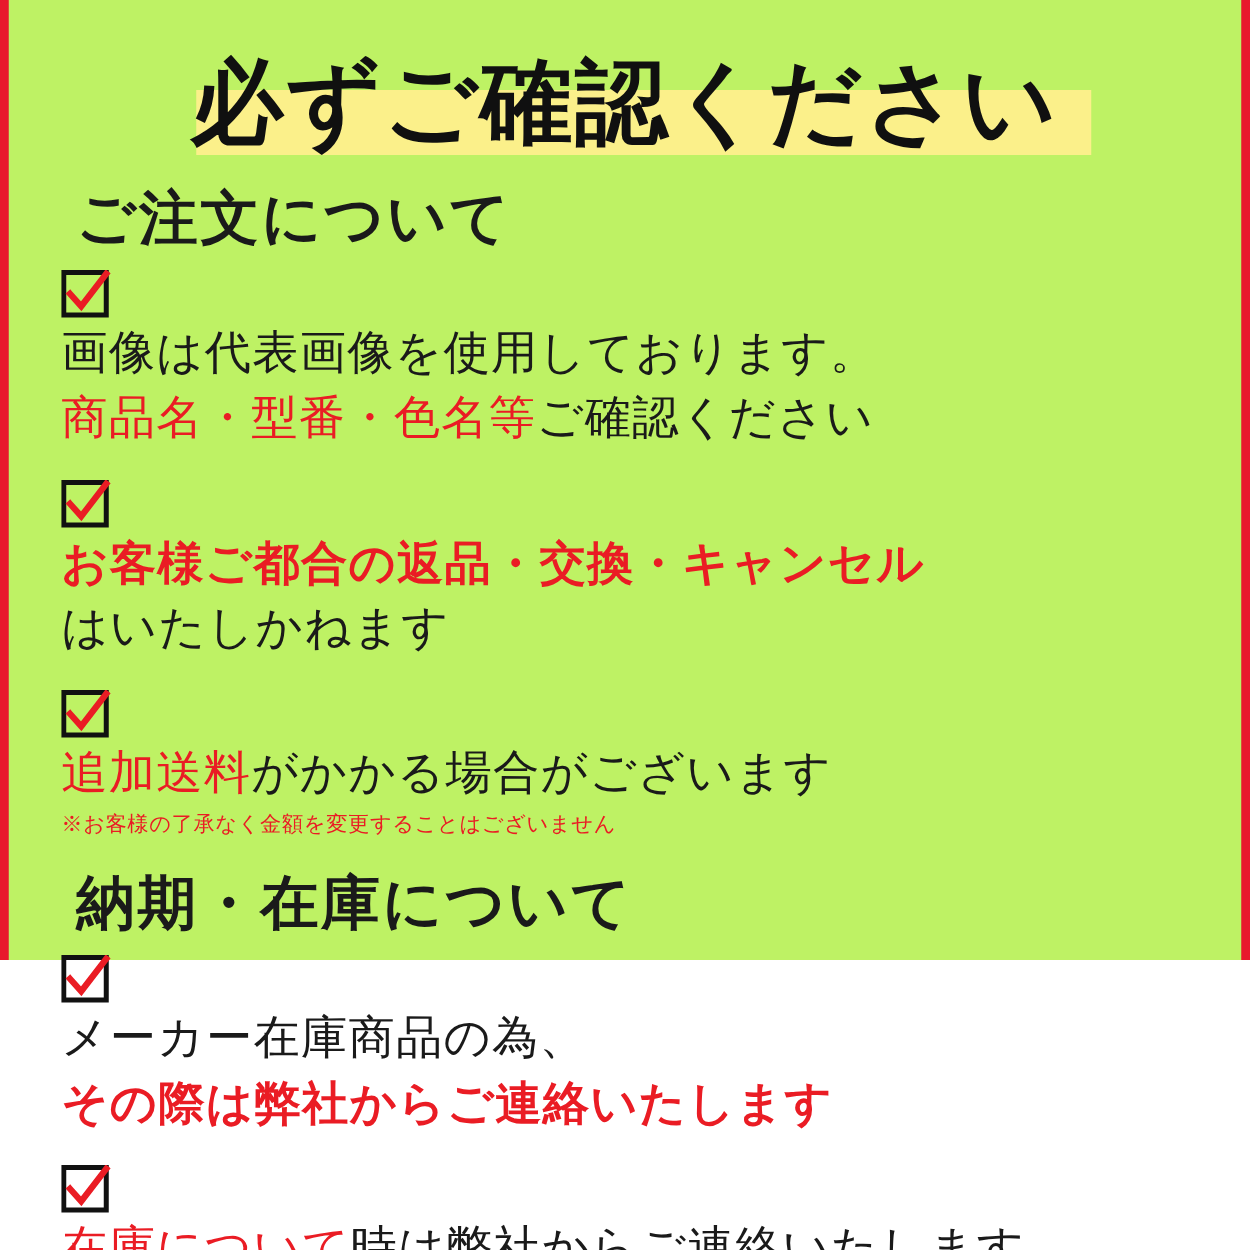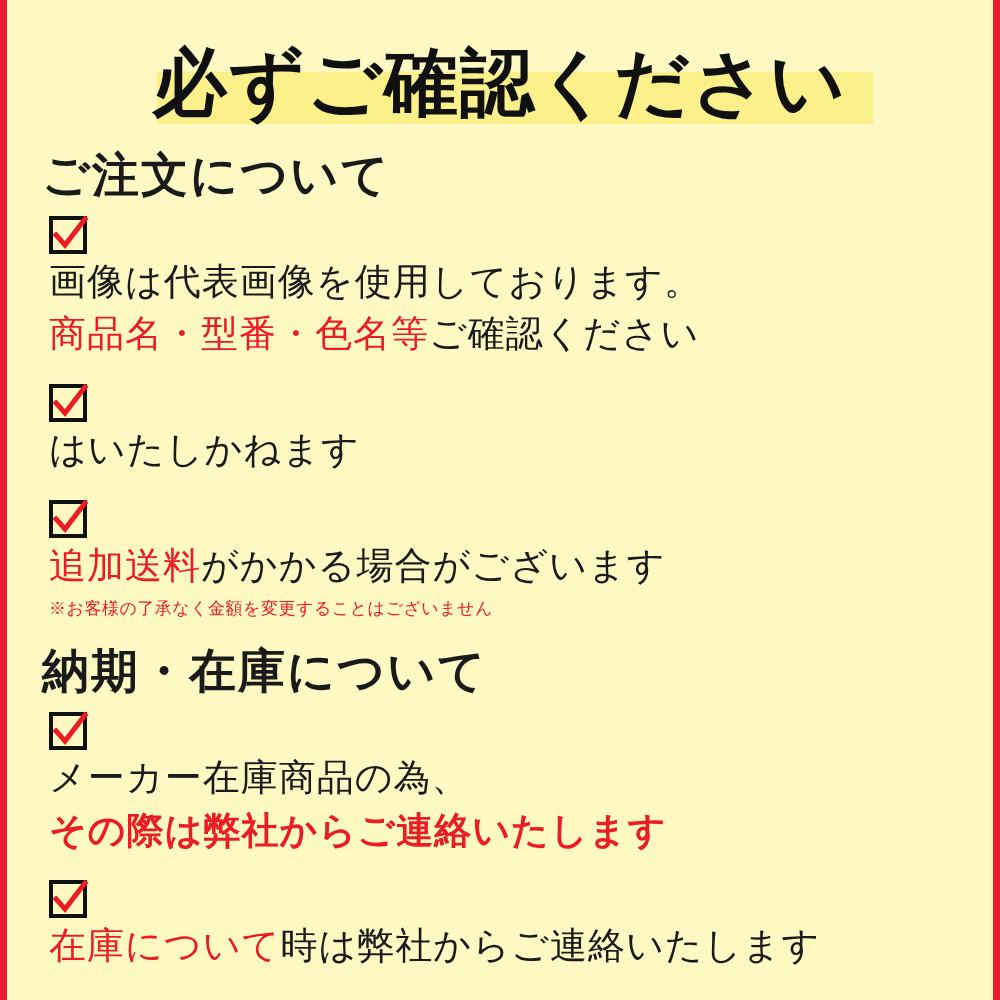--- a/index.html
+++ b/index.html
@@ -16,11 +16,11 @@
   .page {
     position: relative;
     width: 1000px;
-    height: 1000px;
+    height: 768px;
     box-sizing: border-box;
     border-left: 7px solid #e8192c;
     border-right: 7px solid #e8192c;
-    background: #fef9c3;
+    background: #bef264;
   }
   .inner {
     position: absolute;

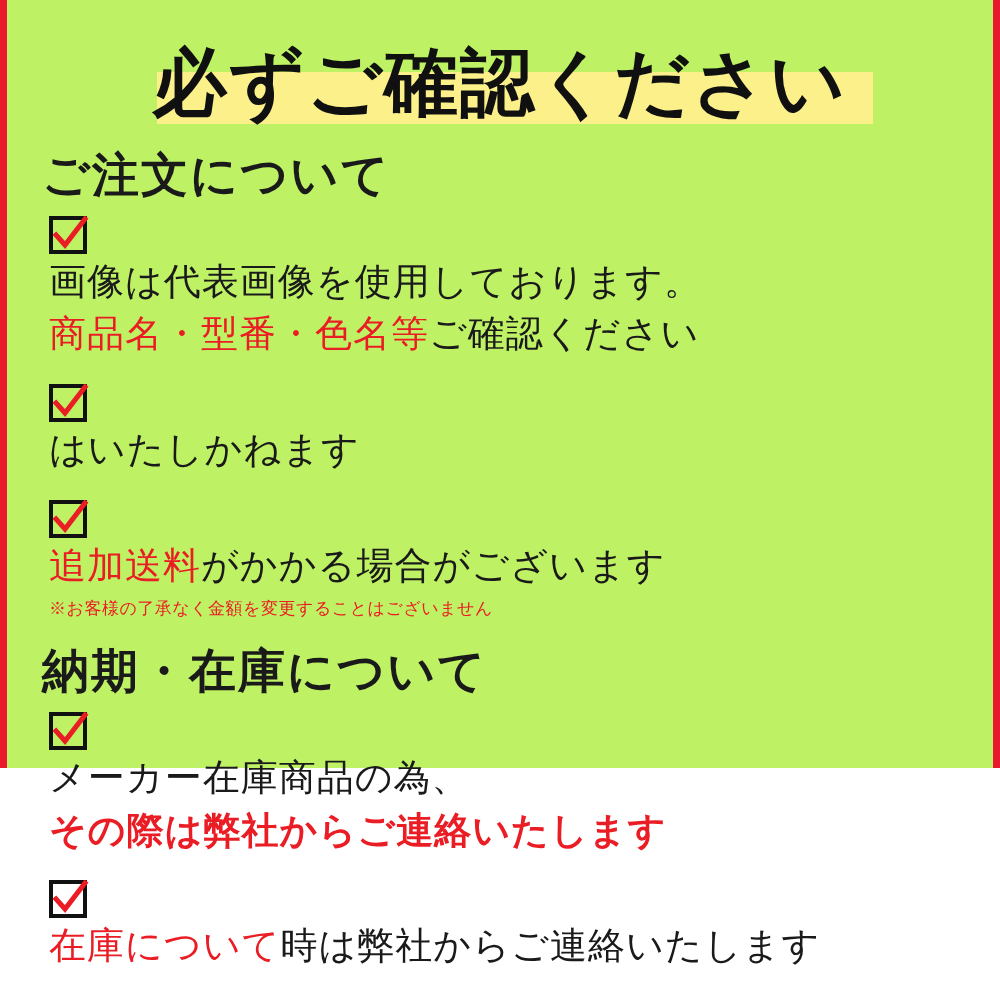--- a/index.html
+++ b/index.html
@@ -67,7 +67,7 @@
     line-height: 58px;
     color: #1a1a1a;
     letter-spacing: 2px;
-    margin: 6px 0 4px 1px;
+    margin: 6px 0 4px 20px;
   }
   #heading-2 { margin-top: 16px; }
 

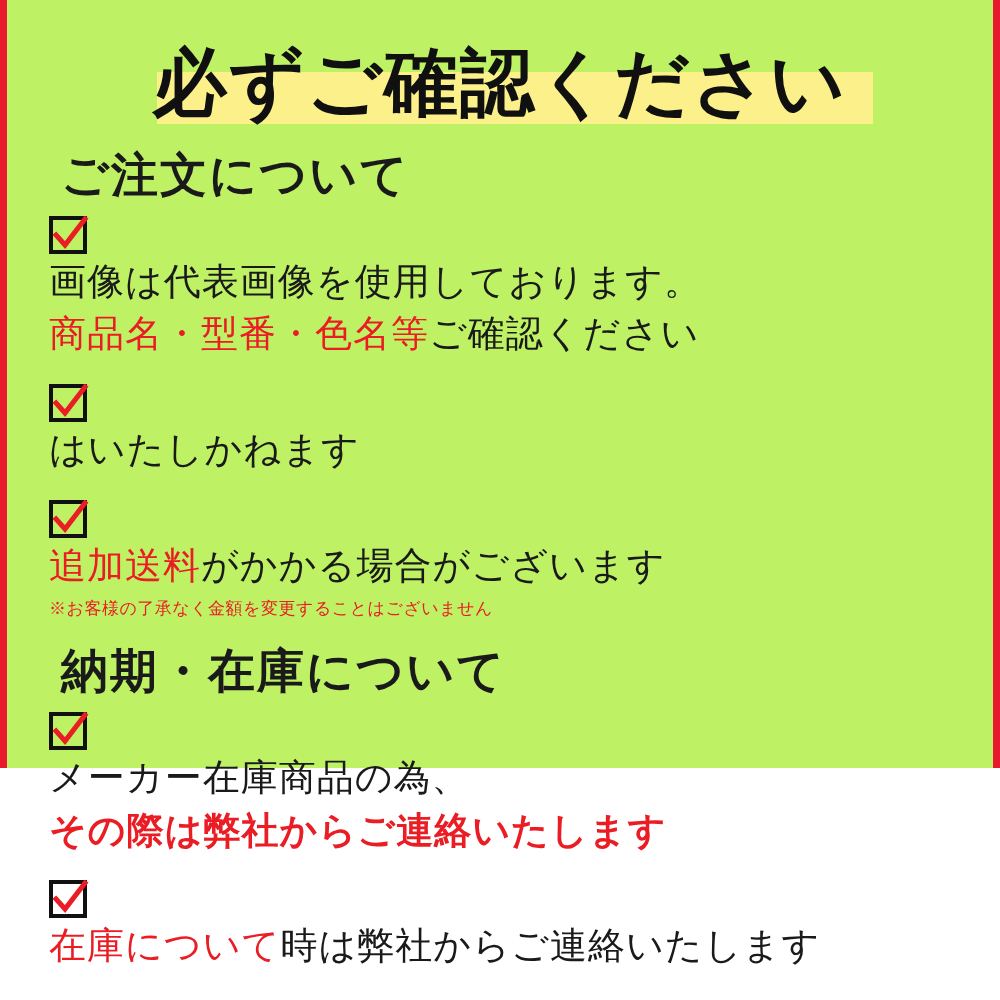--- a/index.html
+++ b/index.html
@@ -146,6 +146,7 @@
         </svg>
       </span>
       <div class="lines">
+        <div class="line red">お客様ご都合の返品・交換・キャンセル</div>
         <div class="line">はいたしかねます</div>
       </div>
     </div>

